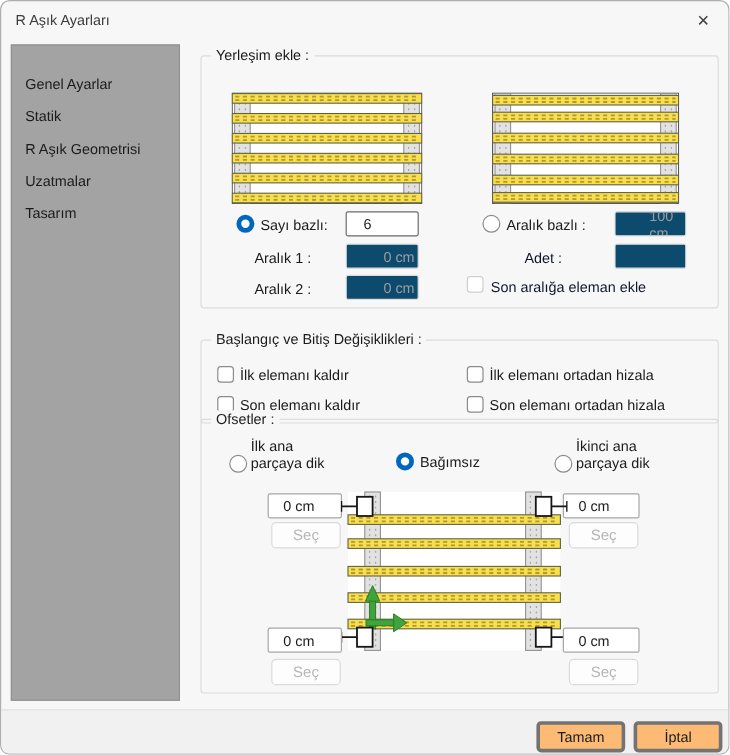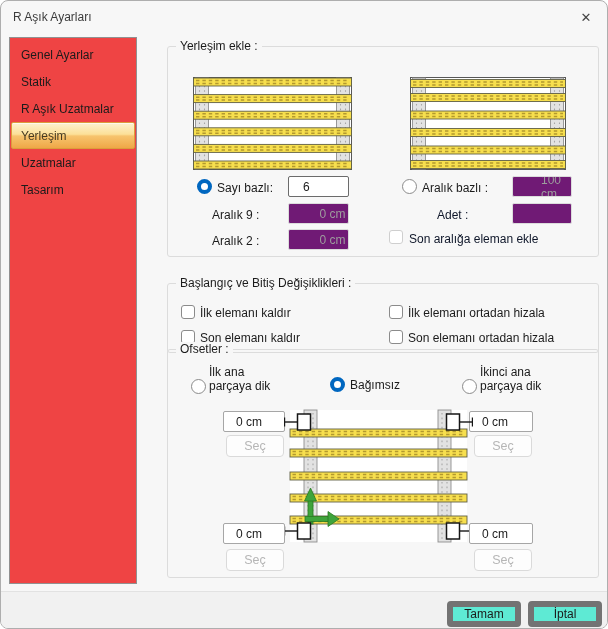--- a/index.html
+++ b/index.html
@@ -8,8 +8,8 @@
   .title{position:absolute;left:12px;top:9px;color:#3c3c3c;text-align:right;}
   .close{position:absolute;right:9px;top:5px;width:24px;height:22px;display:flex;align-items:center;
     justify-content:center;color:#454545;font-size:13px;cursor:default;}
-  .sidebar{position:absolute;left:8px;top:36px;width:128px;height:547px;background:#ef4444;
-    border:1px solid #919191;box-sizing:border-box;padding-top:3px;}
+  .sidebar{position:absolute;left:8px;top:36px;width:141px;height:547px;background:#a3a3a3;
+    border:1px solid #919191;box-sizing:border-box;padding-top:18px;}
   .side-item{position:relative;height:27px;display:flex;align-items:center;padding-left:10px;margin:0 1px;}
   .side-item.sel{background:linear-gradient(#fdf2d0,#fce098 45%,#f7c46e 52%,#efa747);
     border:1px solid #db9d3c;border-radius:2px;box-shadow:inset 0 1px 0 rgba(255,255,255,.65);

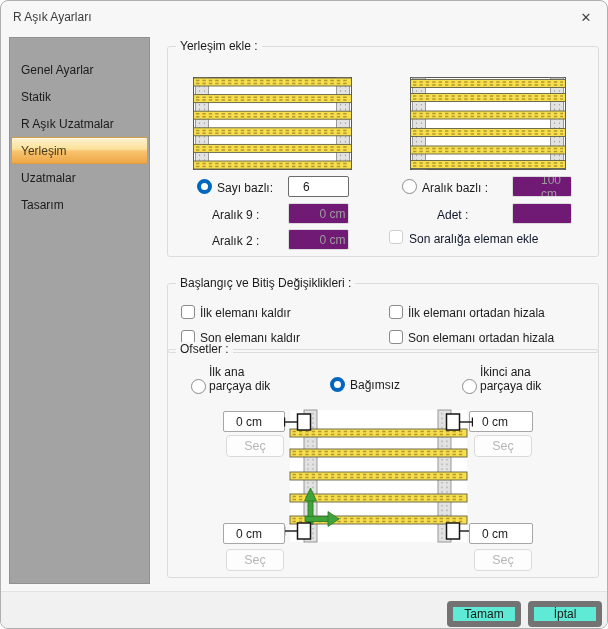--- a/index.html
+++ b/index.html
@@ -56,7 +56,7 @@
         <span>Statik</span>
       </div>
     <div class="side-item">
-        <span>R Aşık Uzatmalar</span>
+        <span>R Aşık Geometrisi</span>
       </div>
     <div class="side-item sel">
         <span>Yerleşim</span>

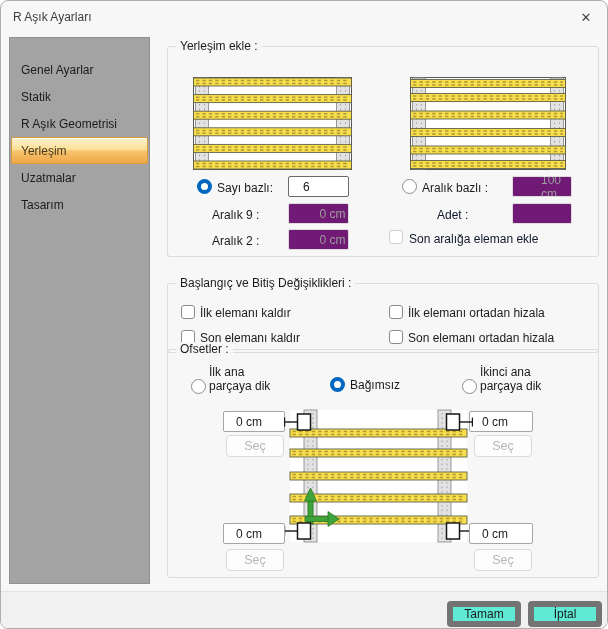--- a/index.html
+++ b/index.html
@@ -57,9 +57,6 @@
       </div>
     <div class="side-item">
         <span>R Aşık Geometrisi</span>
-      </div>
-    <div class="side-item sel">
-        <span>Yerleşim</span>
       </div>
     <div class="side-item">
         <span>Uzatmalar</span>

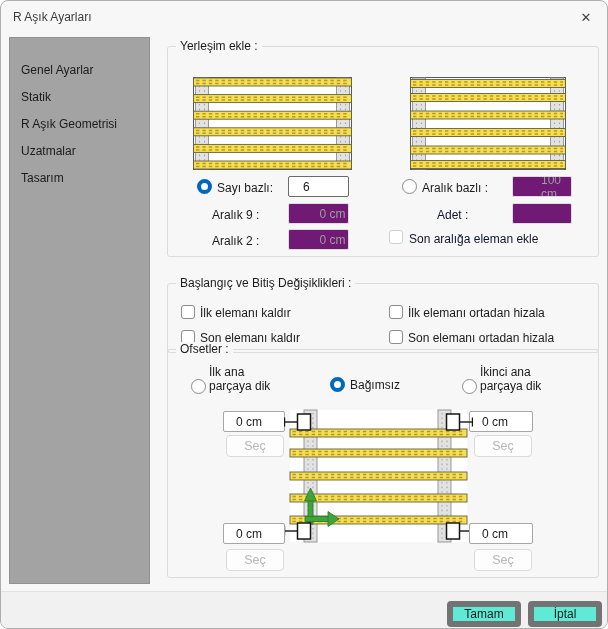--- a/index.html
+++ b/index.html
@@ -30,7 +30,7 @@
   .lbl.wrap{white-space:normal;width:70px;line-height:13.5px;}
   .field{position:absolute;box-sizing:border-box;height:21px;background:#fff;border:1px solid #a6a6a6;
     border-radius:2px;display:flex;align-items:center;overflow:hidden;}
-  .field.dis{border-color:#dcdcdc;color:#9d9d9d;background:#701a75;justify-content:center;padding-left:28px;}
+  .field.dis{border-color:#dcdcdc;color:#9d9d9d;background:#0c4a6e;justify-content:center;padding-left:28px;}
   .field.focus{border-color:#6b6b6b;padding-left:14px;}
   .field.edit{padding-left:12px;}
   .sec{position:absolute;width:56px;height:20px;border:1px solid #dadada;border-radius:4px;background:#fdfdfd;

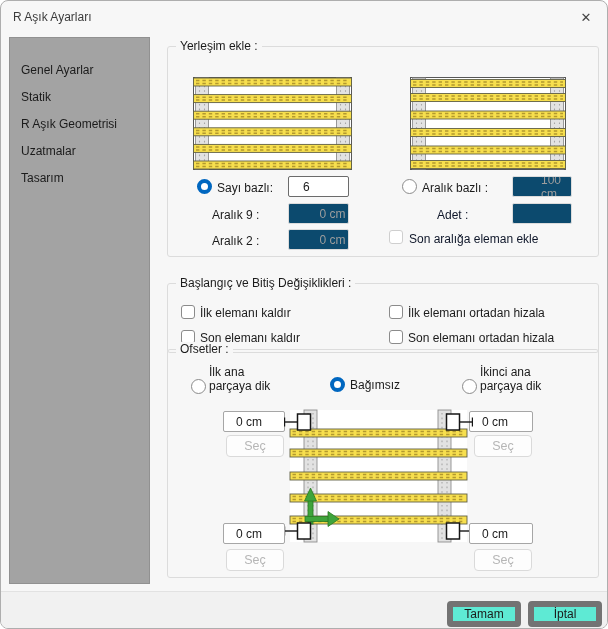--- a/index.html
+++ b/index.html
@@ -132,7 +132,7 @@
     <span class="lbl" style="left:254px;top:134px;">Aralık bazlı :</span>
     <div class="field dis" style="left:344px;top:129px;width:60px;">100 cm</div>
 
-    <span class="lbl" style="left:44px;top:161px;">Aralık 9 :</span>
+    <span class="lbl" style="left:44px;top:161px;">Aralık 1 :</span>
     <div class="field dis" style="left:120px;top:156px;width:61px;">0 cm</div>
     <span class="lbl dis" style="left:269px;top:161px;">Adet :</span>
     <div class="field dis" style="left:344px;top:156px;width:60px;"></div>

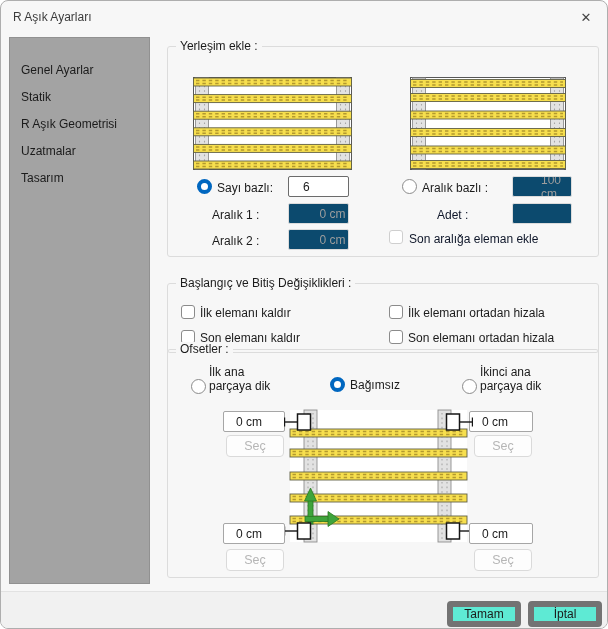--- a/index.html
+++ b/index.html
@@ -36,7 +36,7 @@
   .sec{position:absolute;width:56px;height:20px;border:1px solid #dadada;border-radius:4px;background:#fdfdfd;
     color:#b6b6b6;display:flex;align-items:center;justify-content:center;font-size:12.5px;}
   .footer{position:absolute;left:0;right:0;bottom:0;height:36px;background:#f1f1f1;border-top:1px solid #e2e2e2;}
-  .btn{position:absolute;top:9px;height:26px;background:#5eead4;border:6px solid #737373;border-radius:4px;
+  .btn{position:absolute;top:9px;height:26px;background:#fdba74;border:3px solid #737373;border-radius:4px;
     display:flex;align-items:center;justify-content:center;box-sizing:border-box;}
   svg{position:absolute;display:block;}
 </style>

